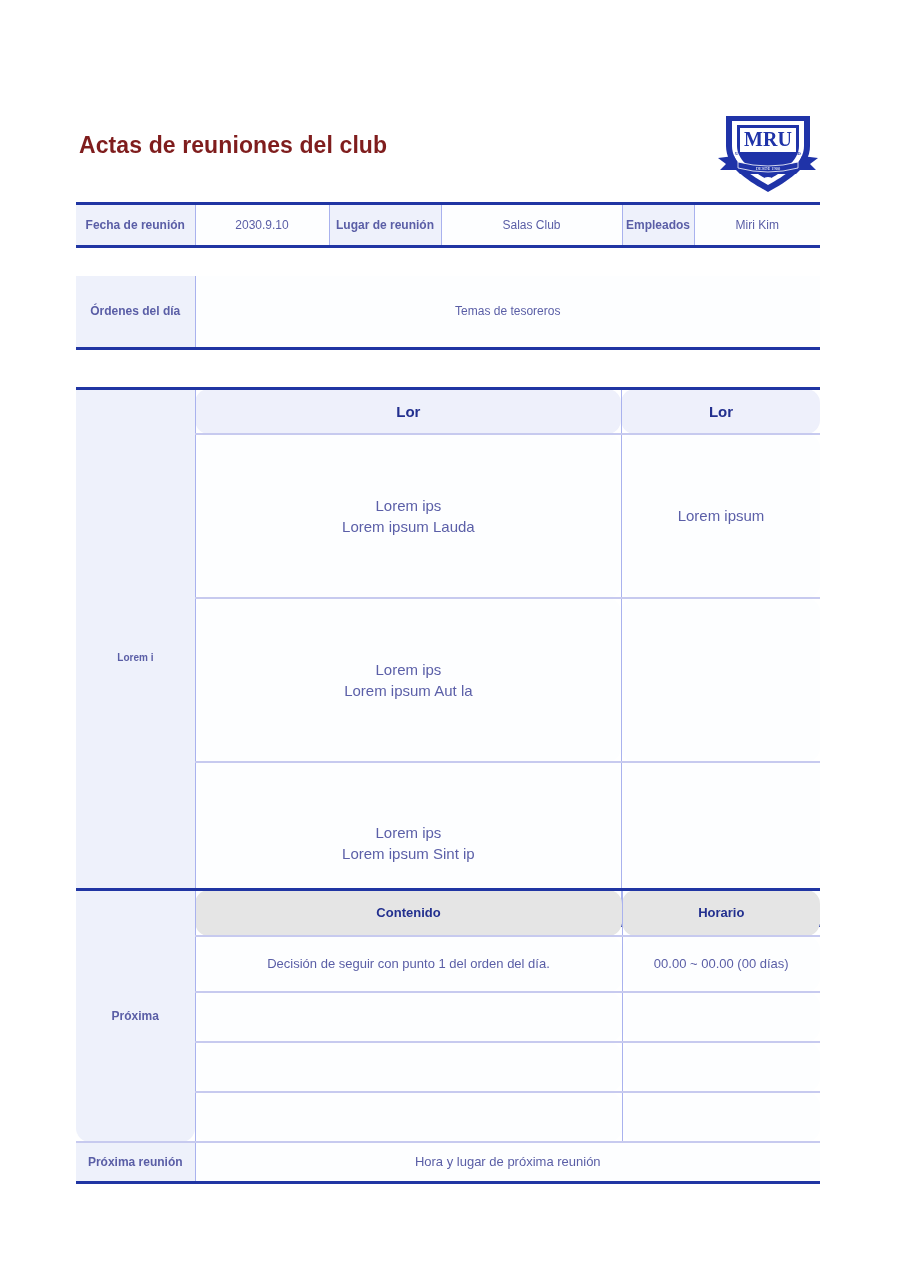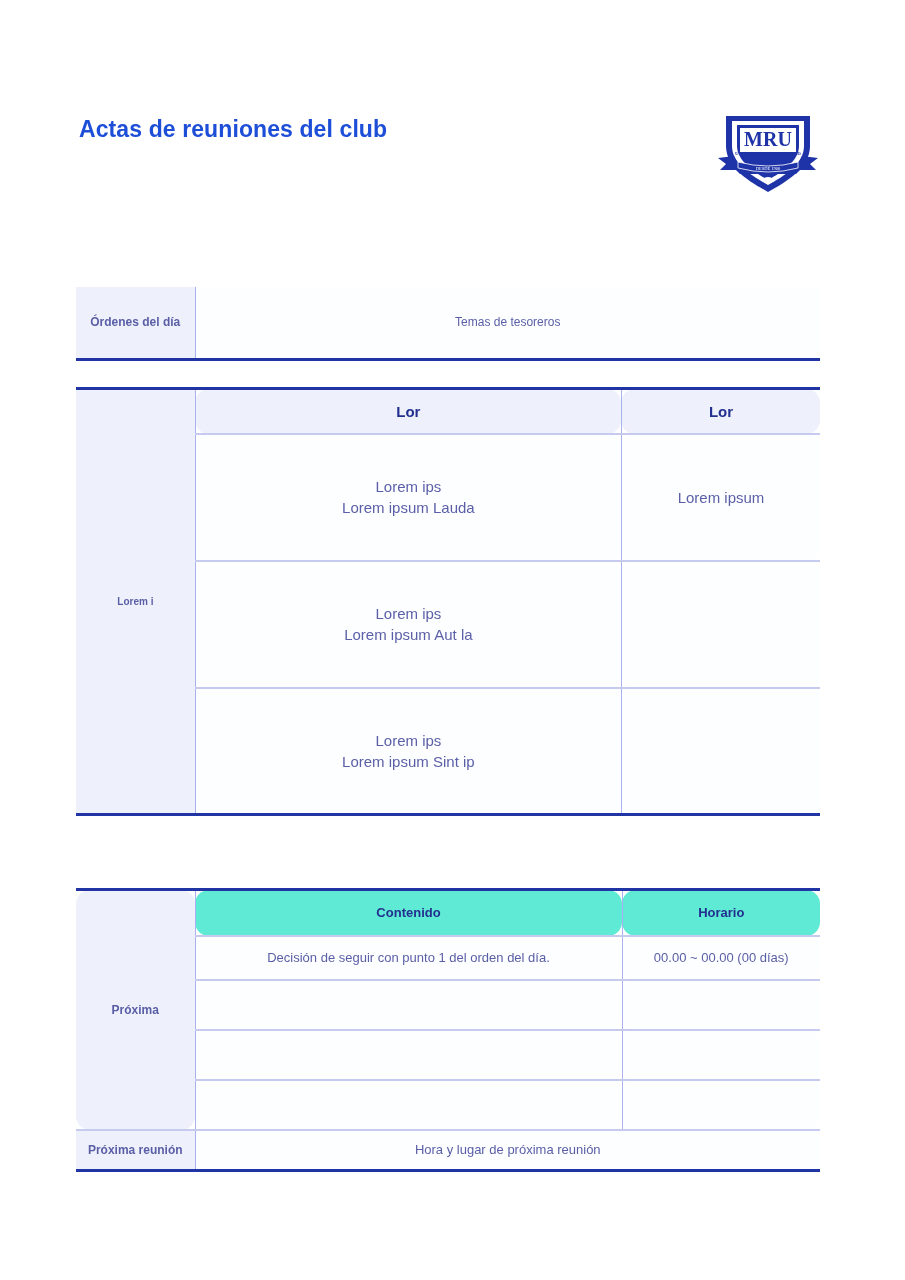--- a/index.html
+++ b/index.html
@@ -4,7 +4,7 @@
 <style>
   html, body { margin: 0; padding: 0; background: #ffffff; }
   body { width: 905px; height: 1280px; position: relative; font-family: "Liberation Sans", "DejaVu Sans", sans-serif; color: #4b4f99; }
-  .title { position: absolute; left: 79px; top: 116px; font-size: 23px; font-weight: bold; color: #1d4ed8; letter-spacing: 0.1px; }
+  .title { position: absolute; left: 79px; top: 132px; font-size: 23px; font-weight: bold; color: #7f1d1d; letter-spacing: 0.1px; }
   .logo { position: absolute; left: 716px; top: 112px; width: 104px; height: 82px; }
 
   .tbl { position: absolute; left: 76px; width: 744px; border-collapse: collapse; table-layout: fixed; }

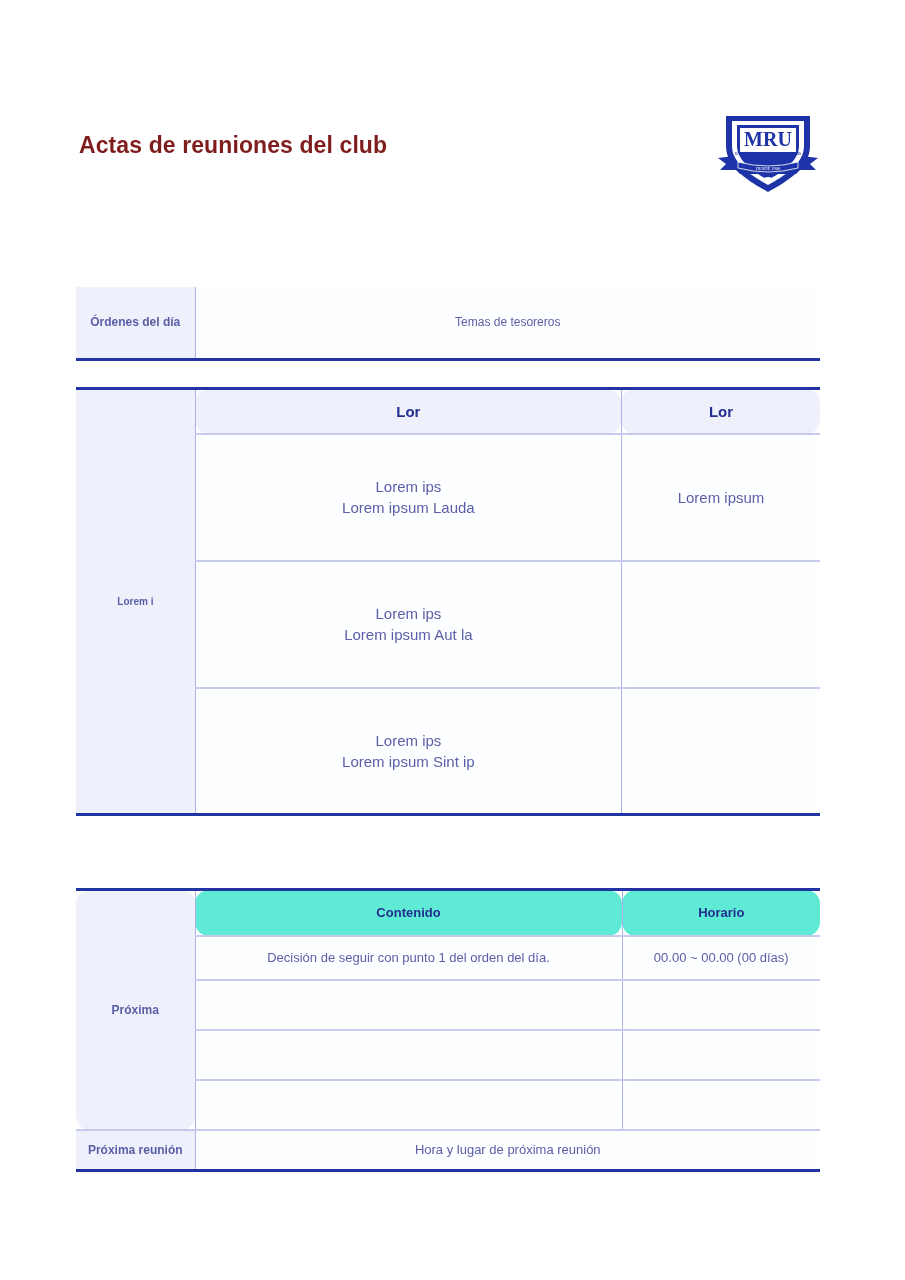--- a/index.html
+++ b/index.html
@@ -69,6 +69,14 @@
       <col style="width:126px">
   </colgroup>
   <tbody>
+      <tr class="r1 hline">
+    <td class="lbl hline">Fecha de reunión</td>
+    <td class="val vline hline">2030.9.10</td>
+    <td class="lbl vline hline">Lugar de reunión</td>
+    <td class="val vline hline">Salas Club</td>
+    <td class="lbl vline hline">Empleados</td>
+    <td class="val vline hline">Miri Kim</td>
+  </tr>
 </tbody>
   </table>
 

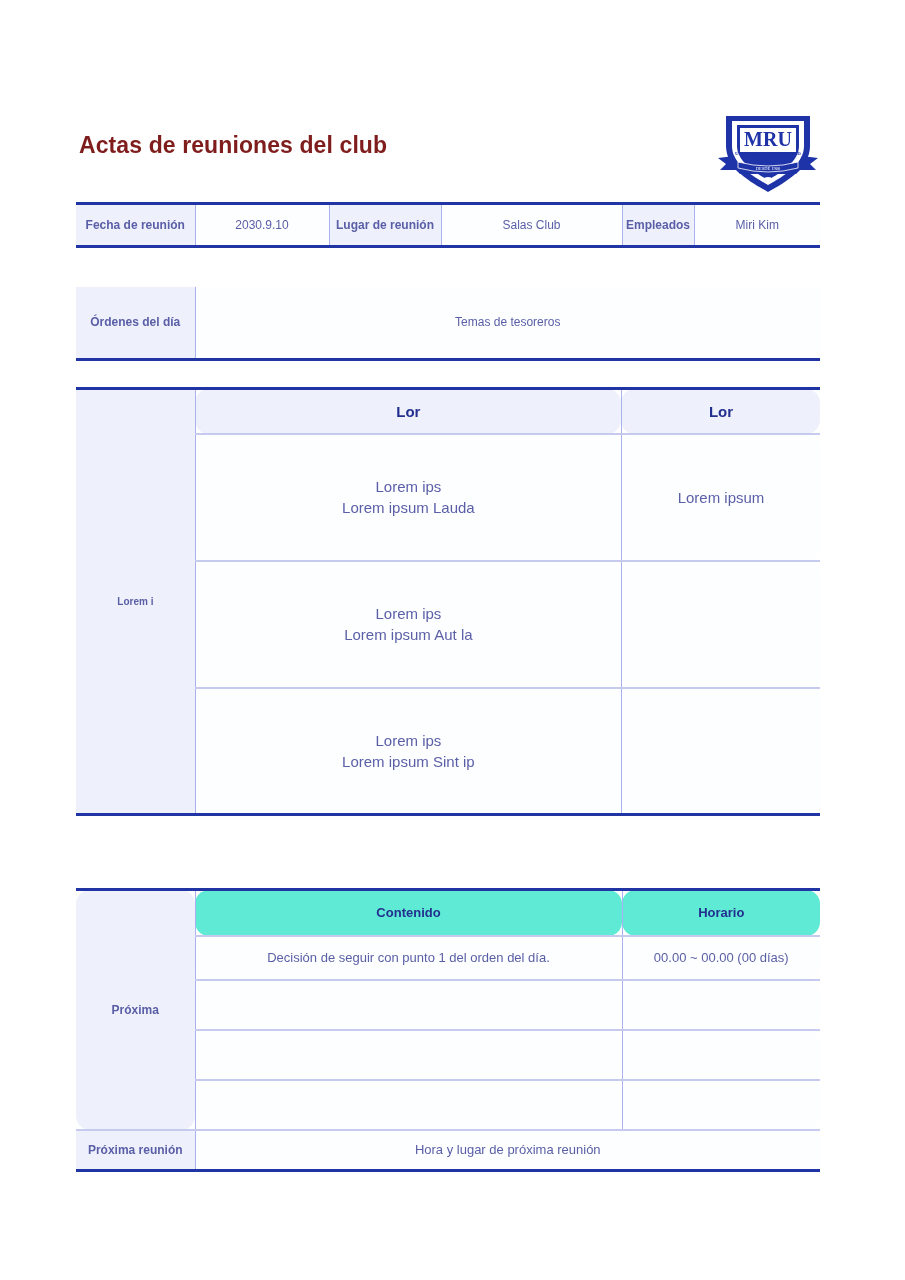--- a/index.html
+++ b/index.html
@@ -20,7 +20,7 @@
   #t1 { top: 202px; }
   #t1 tr.r1 { height: 43px; }
   #t1 tr.r2 { height: 41px; }
-  #t2 { top: 287px; padding-left: 48px; }
+  #t2 { top: 276px; padding-left: 48px; }
   #t2 tr { height: 72px; }
 
   #t3 { top: 387px; }

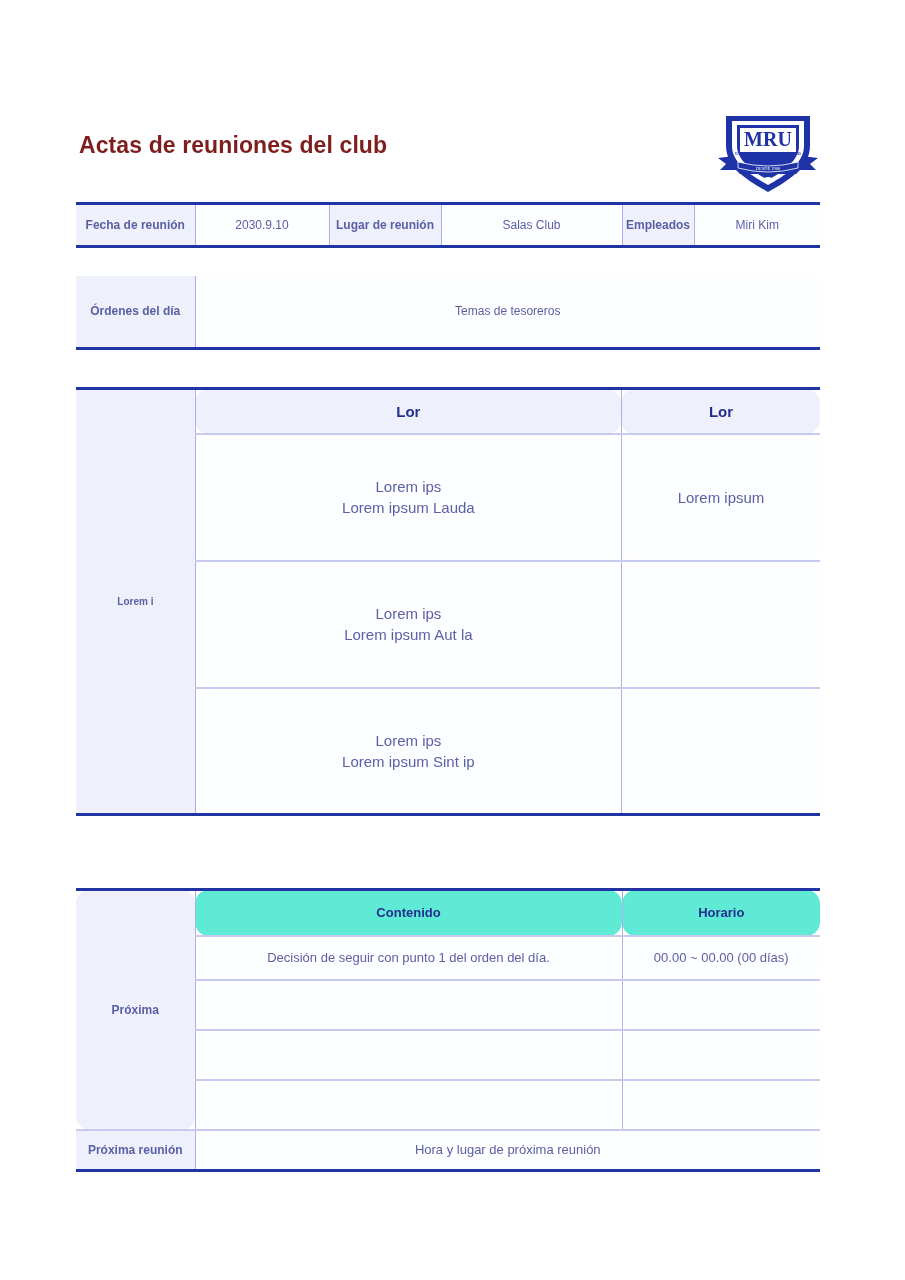--- a/index.html
+++ b/index.html
@@ -25,7 +25,7 @@
 
   #t3 { top: 387px; }
   #t3 .hdr { height: 45px; }
-  #t3 .row { height: 127px; }
+  #t3 .row { height: 164px; }
   #t3 .hcell { background: #eef0fb; color: #23308f; font-weight: bold; font-size: 15px; }
   #t3 .body-cell { font-size: 15px; color: #5b5fa8; line-height: 21px; }
   #t3 .side { font-size: 10px; }

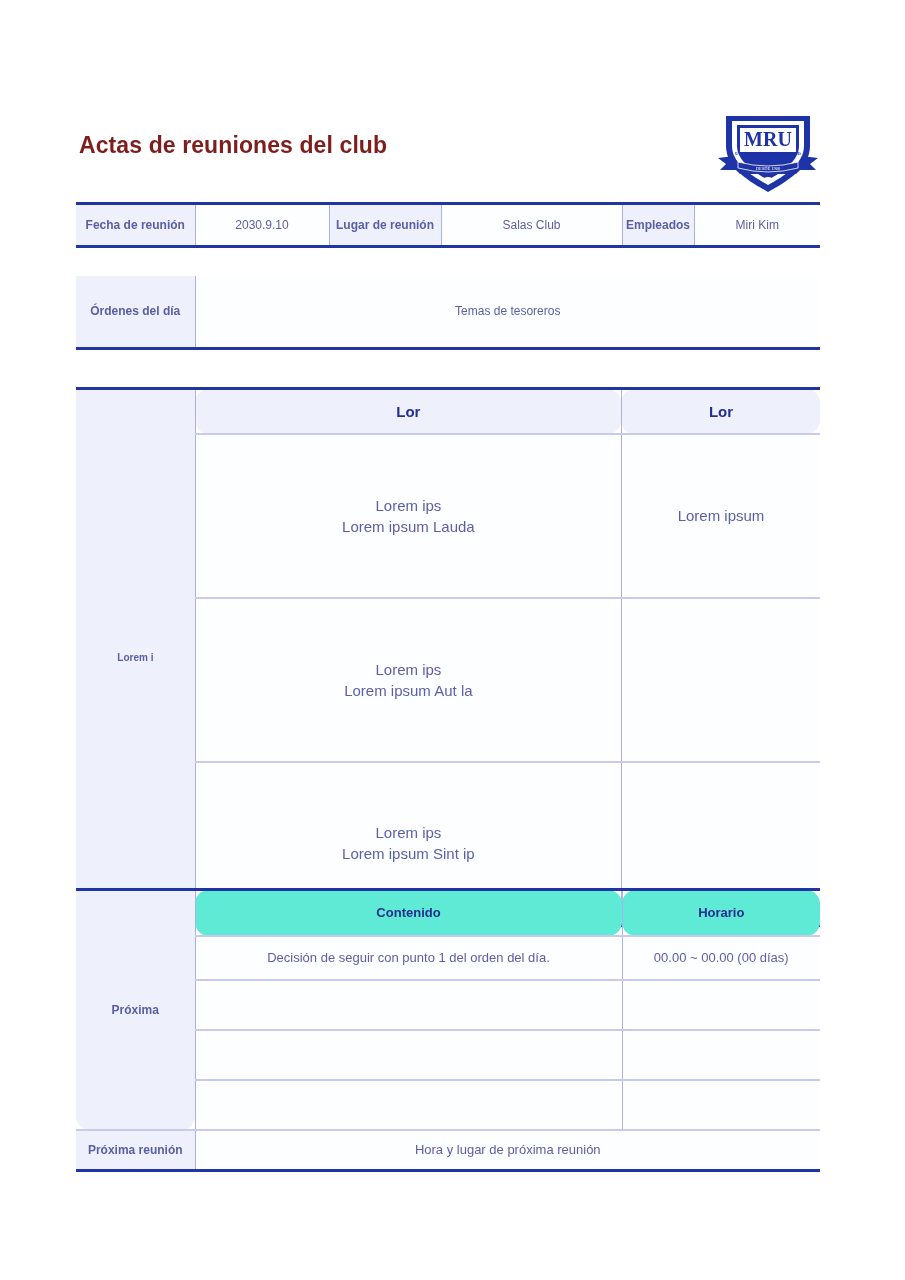--- a/index.html
+++ b/index.html
@@ -35,7 +35,7 @@
   #t4 .row1 { height: 44px; }
   #t4 .rowx { height: 50px; }
   #t4 .next { height: 41px; }
-  #t4 .hcell { background: #5eead4; color: #23308f; font-weight: bold; font-size: 13px; }
+  #t4 .hcell { background: #e5e5e5; color: #23308f; font-weight: bold; font-size: 13px; }
   #t4 td.c { font-size: 13px; }
   .line2 { display: block; }
 </style>

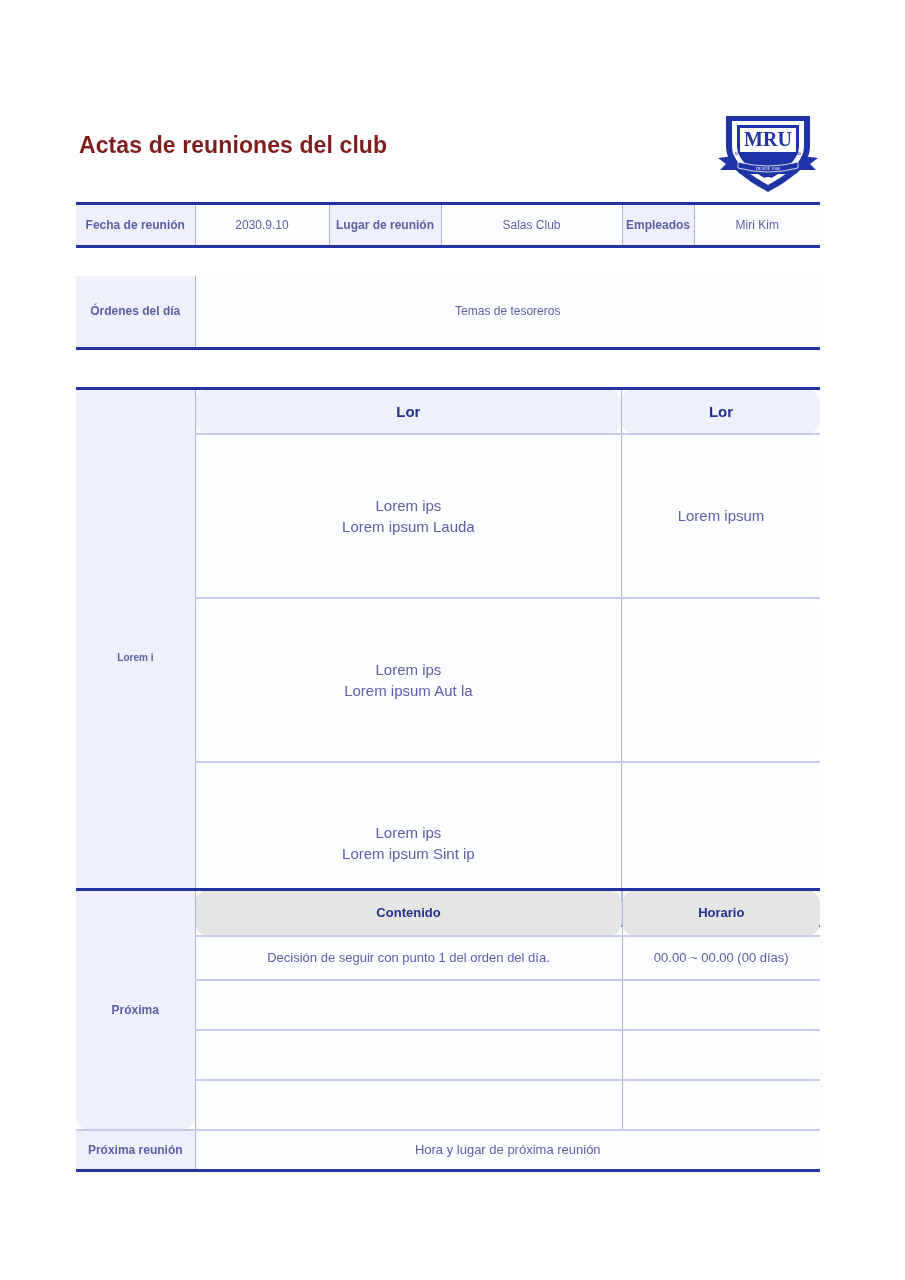--- a/index.html
+++ b/index.html
@@ -32,7 +32,7 @@
 
   #t4 { top: 888px; }
   #t4 .hdr { height: 46px; }
-  #t4 .row1 { height: 44px; }
+  #t4 .row1 { height: 56px; }
   #t4 .rowx { height: 50px; }
   #t4 .next { height: 41px; }
   #t4 .hcell { background: #e5e5e5; color: #23308f; font-weight: bold; font-size: 13px; }

